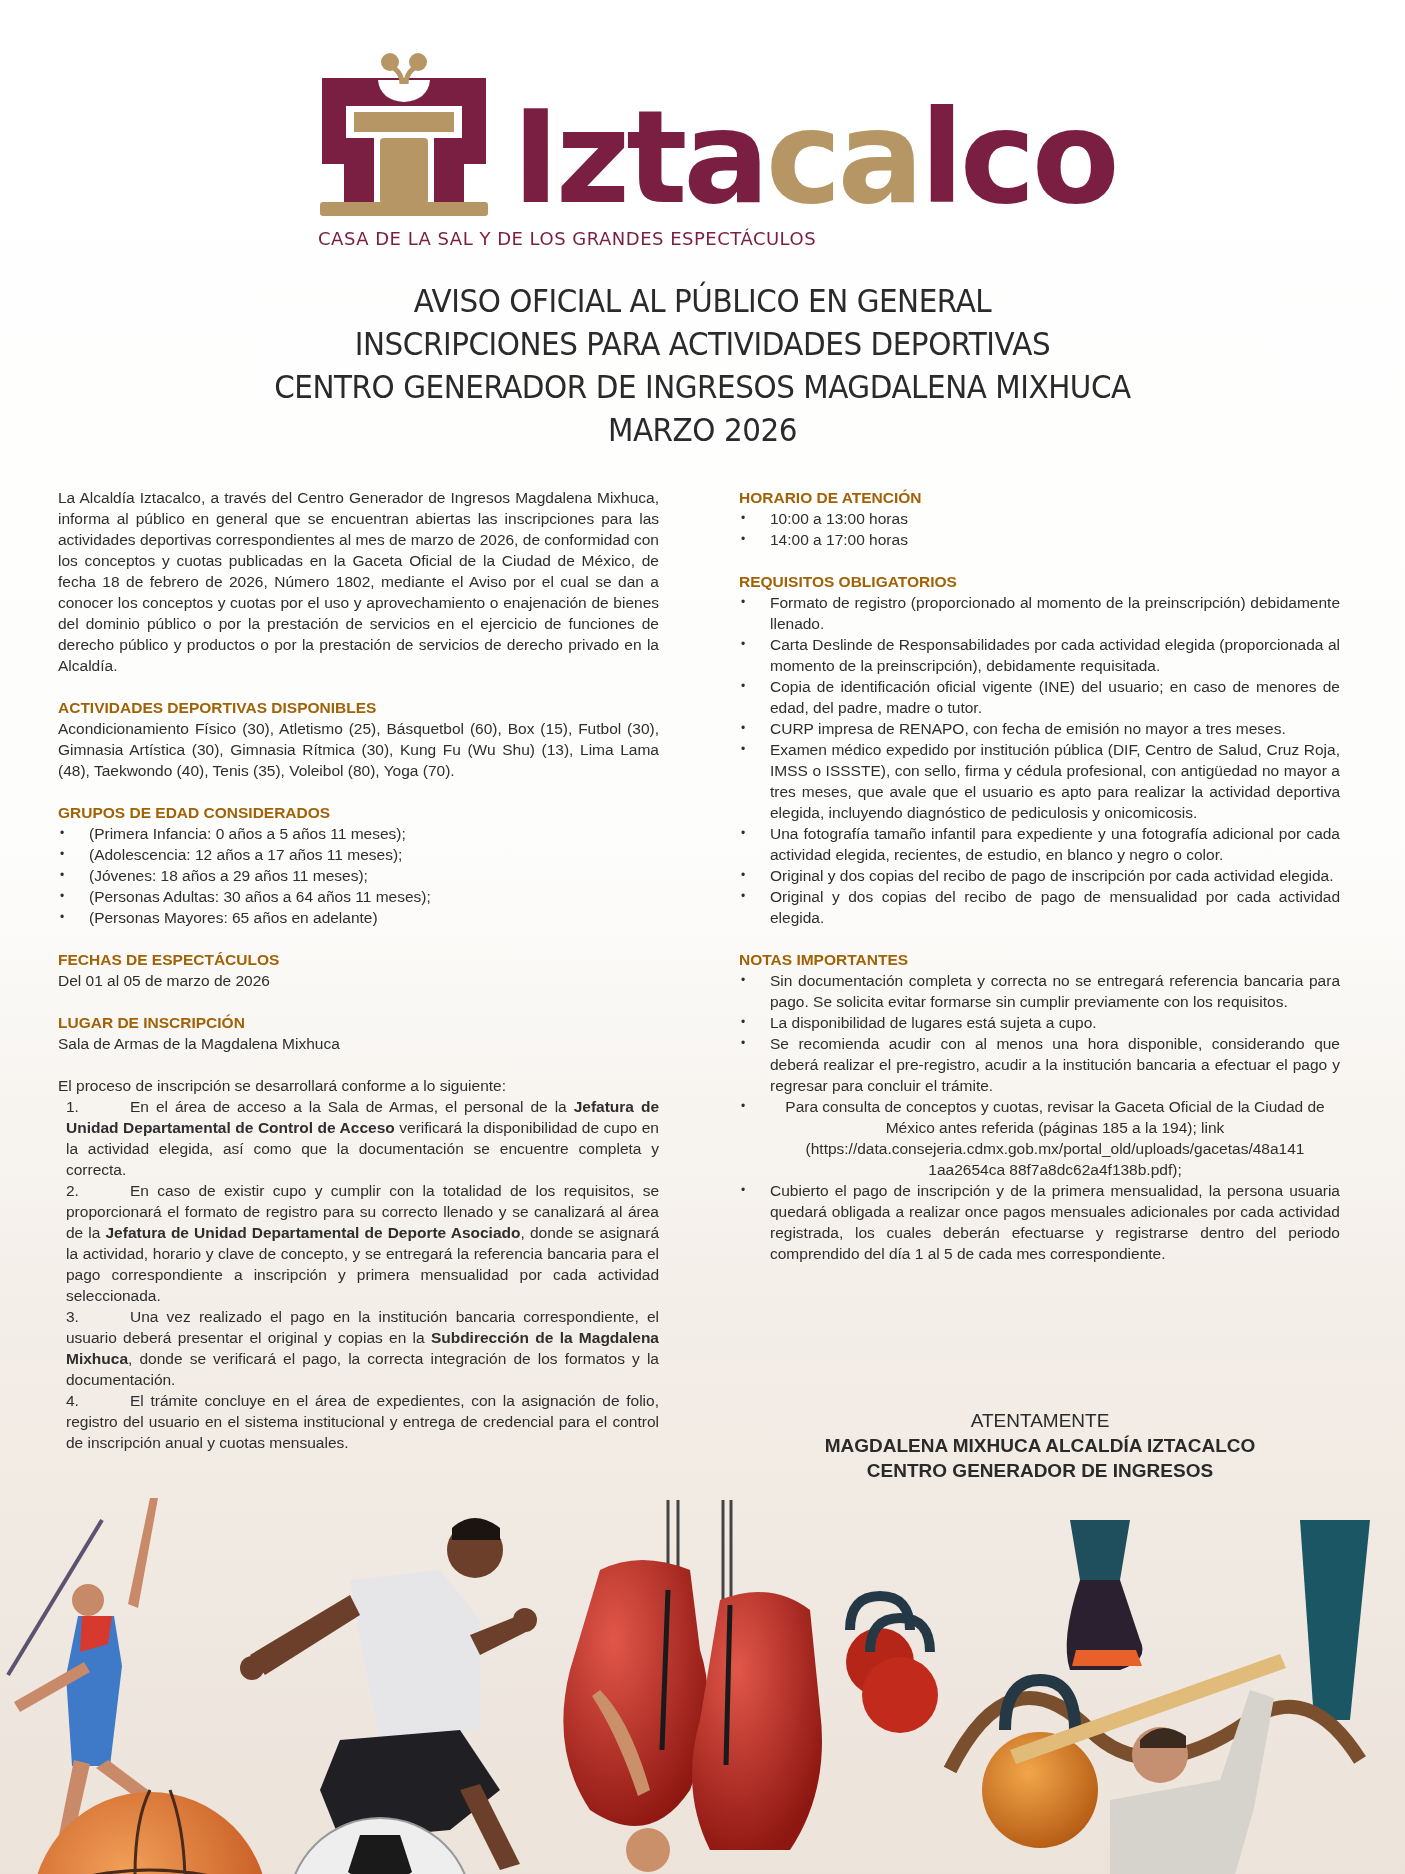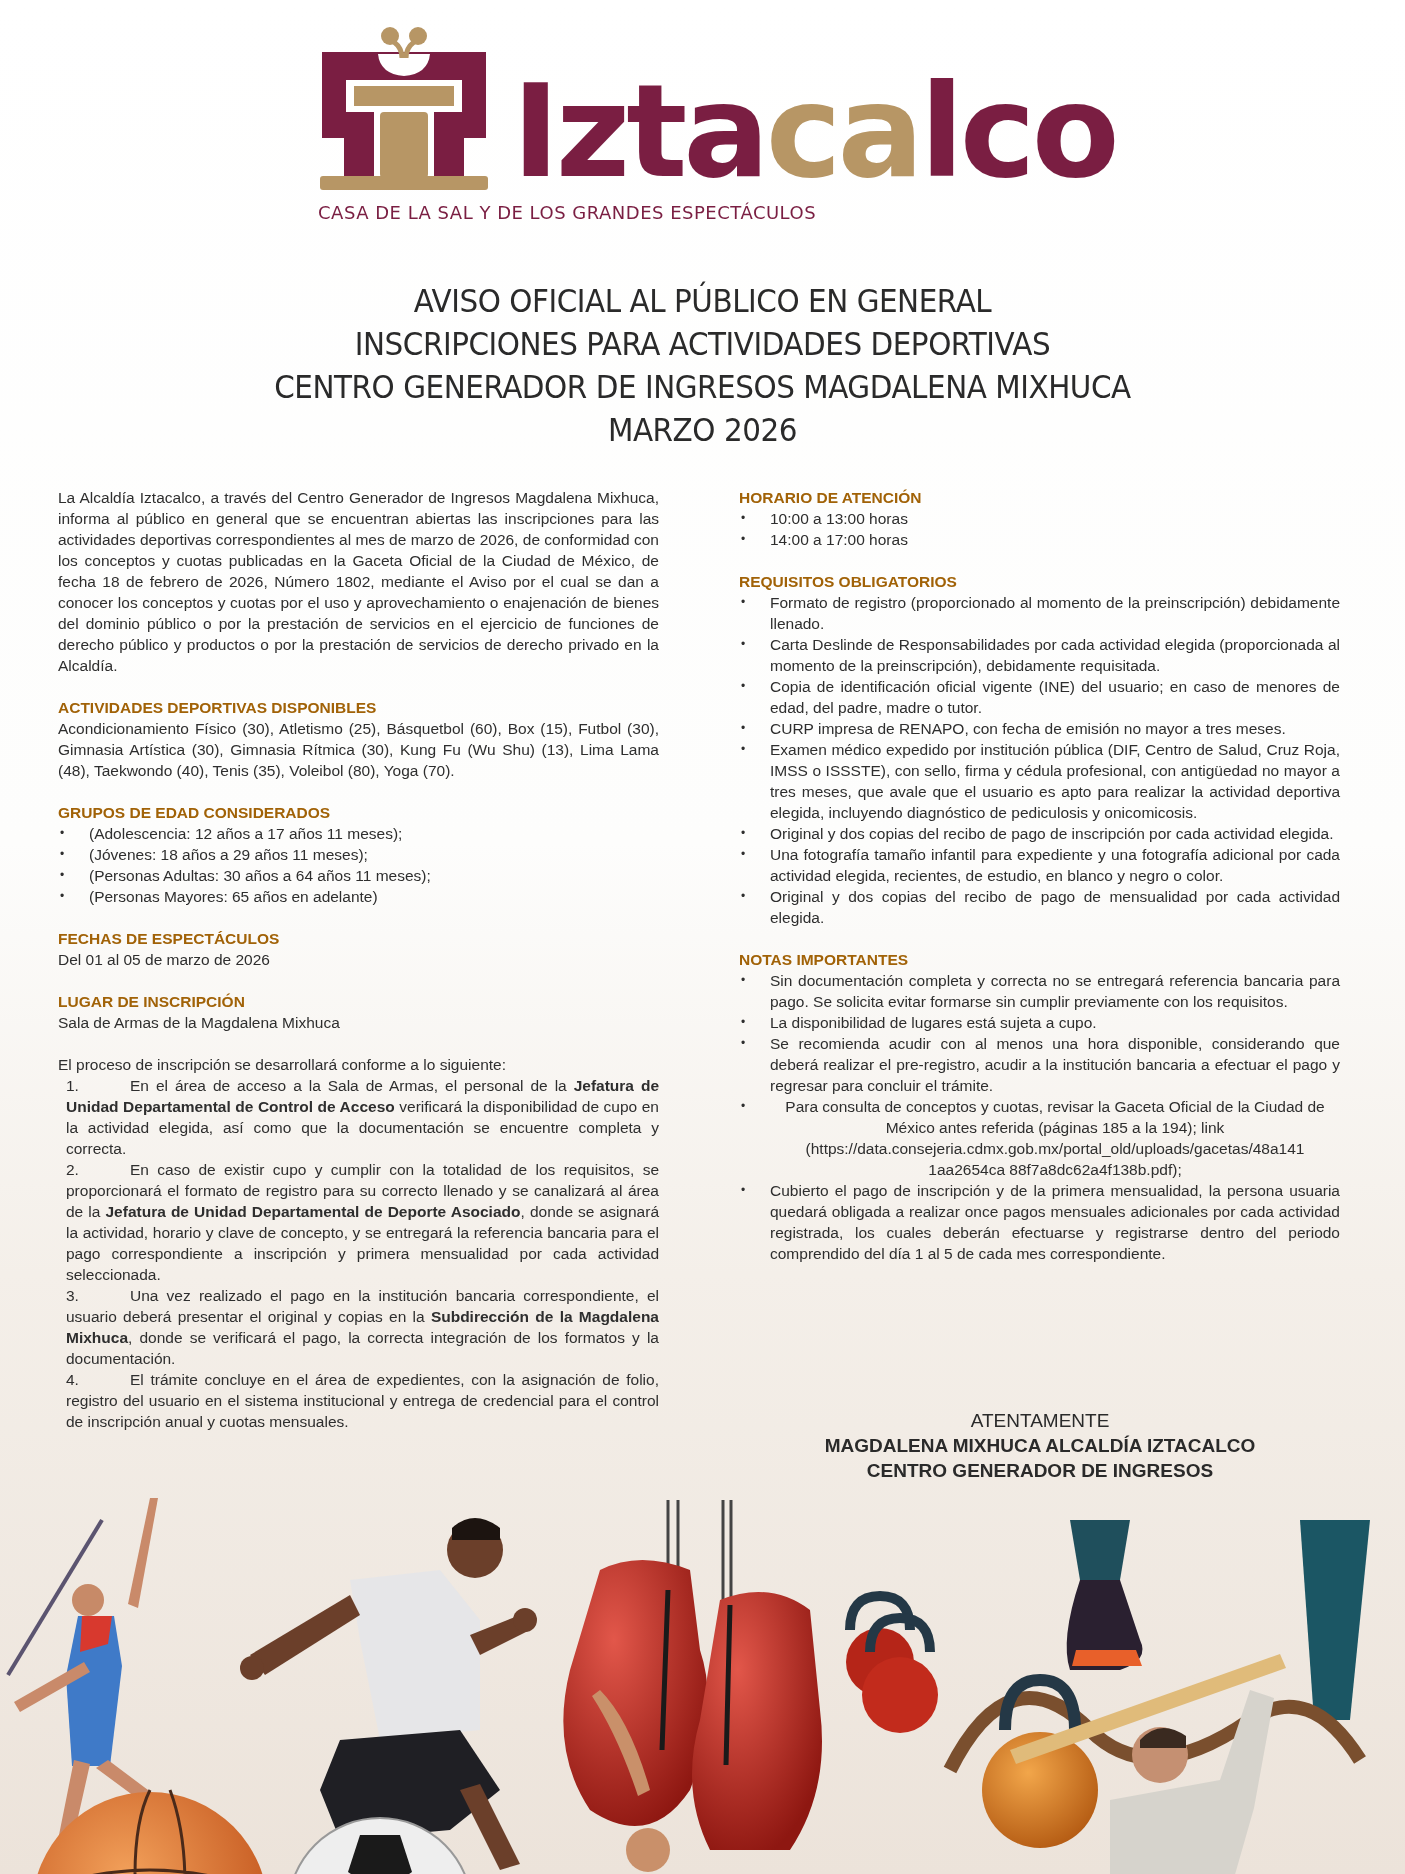--- a/index.html
+++ b/index.html
@@ -13,7 +13,7 @@
   .page { position: relative; width: 1405px; height: 1874px; }
 
   
-  .logo { position: absolute; left: 316px; top: 24px; width: 780px; height: 210px; }
+  .logo { position: absolute; left: 316px; top: 50px; width: 780px; height: 210px; }
   .logo-emblem { position: absolute; left: 0; top: 0; width: 176px; height: 170px; }
   .logo-word { position: absolute; left: 196px; top: 44px; font-family: "DejaVu Sans", sans-serif; font-weight: bold;
     font-size: 128px; line-height: 128px; letter-spacing: -4px; }

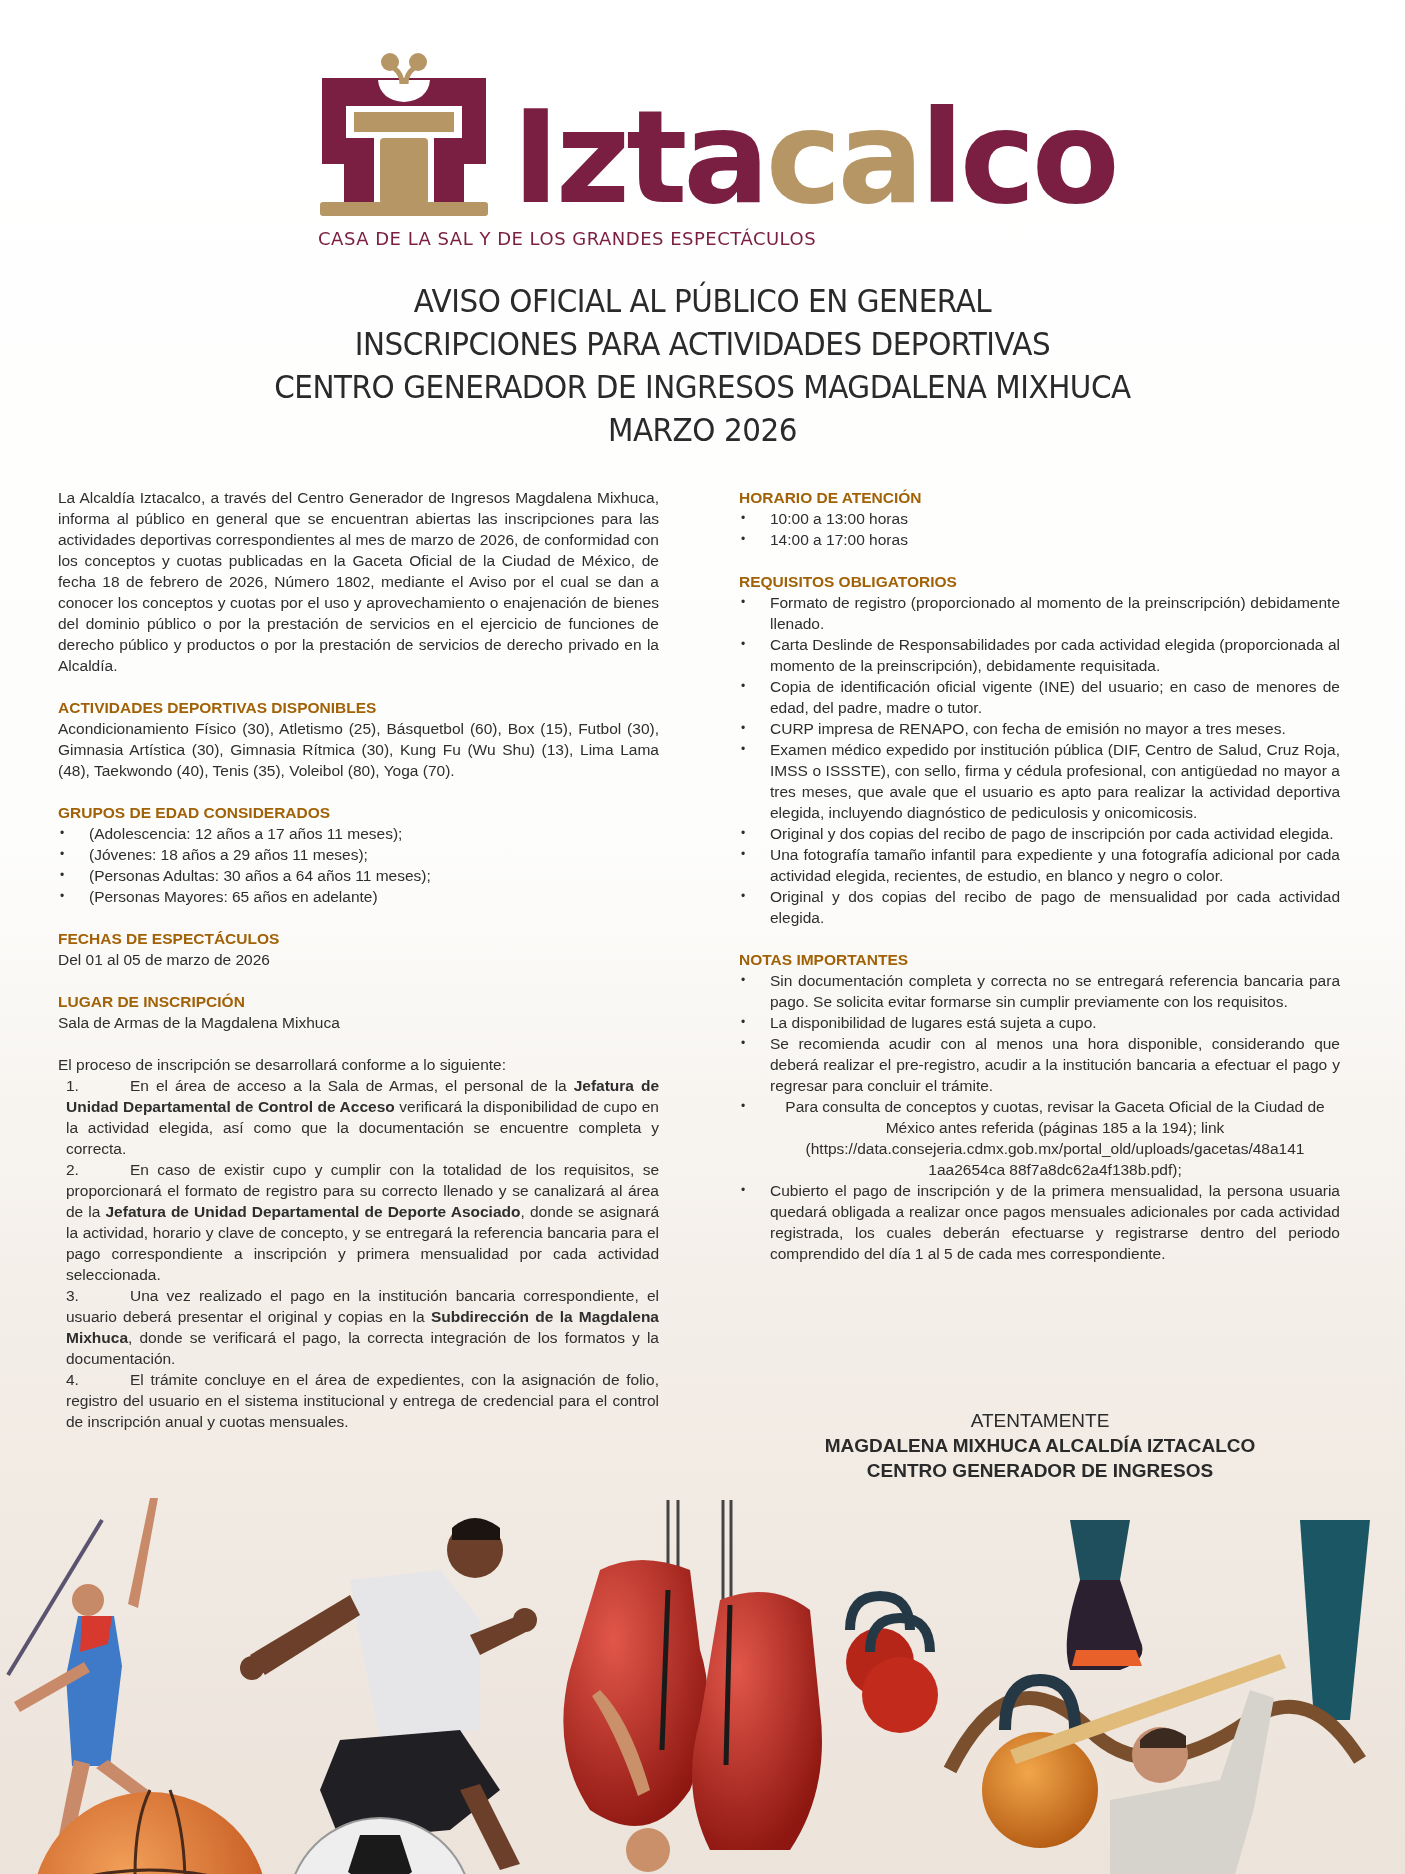--- a/index.html
+++ b/index.html
@@ -99,6 +99,7 @@
     <div class="section">
       <div class="sec-head">GRUPOS DE EDAD CONSIDERADOS</div>
       <ul class="bullets">
+        <li>(Primera Infancia: 0 años a 5 años 11 meses);</li>
         <li>(Adolescencia: 12 años a 17 años 11 meses);</li>
         <li>(Jóvenes: 18 años a 29 años 11 meses);</li>
         <li>(Personas Adultas: 30 años a 64 años 11 meses);</li>

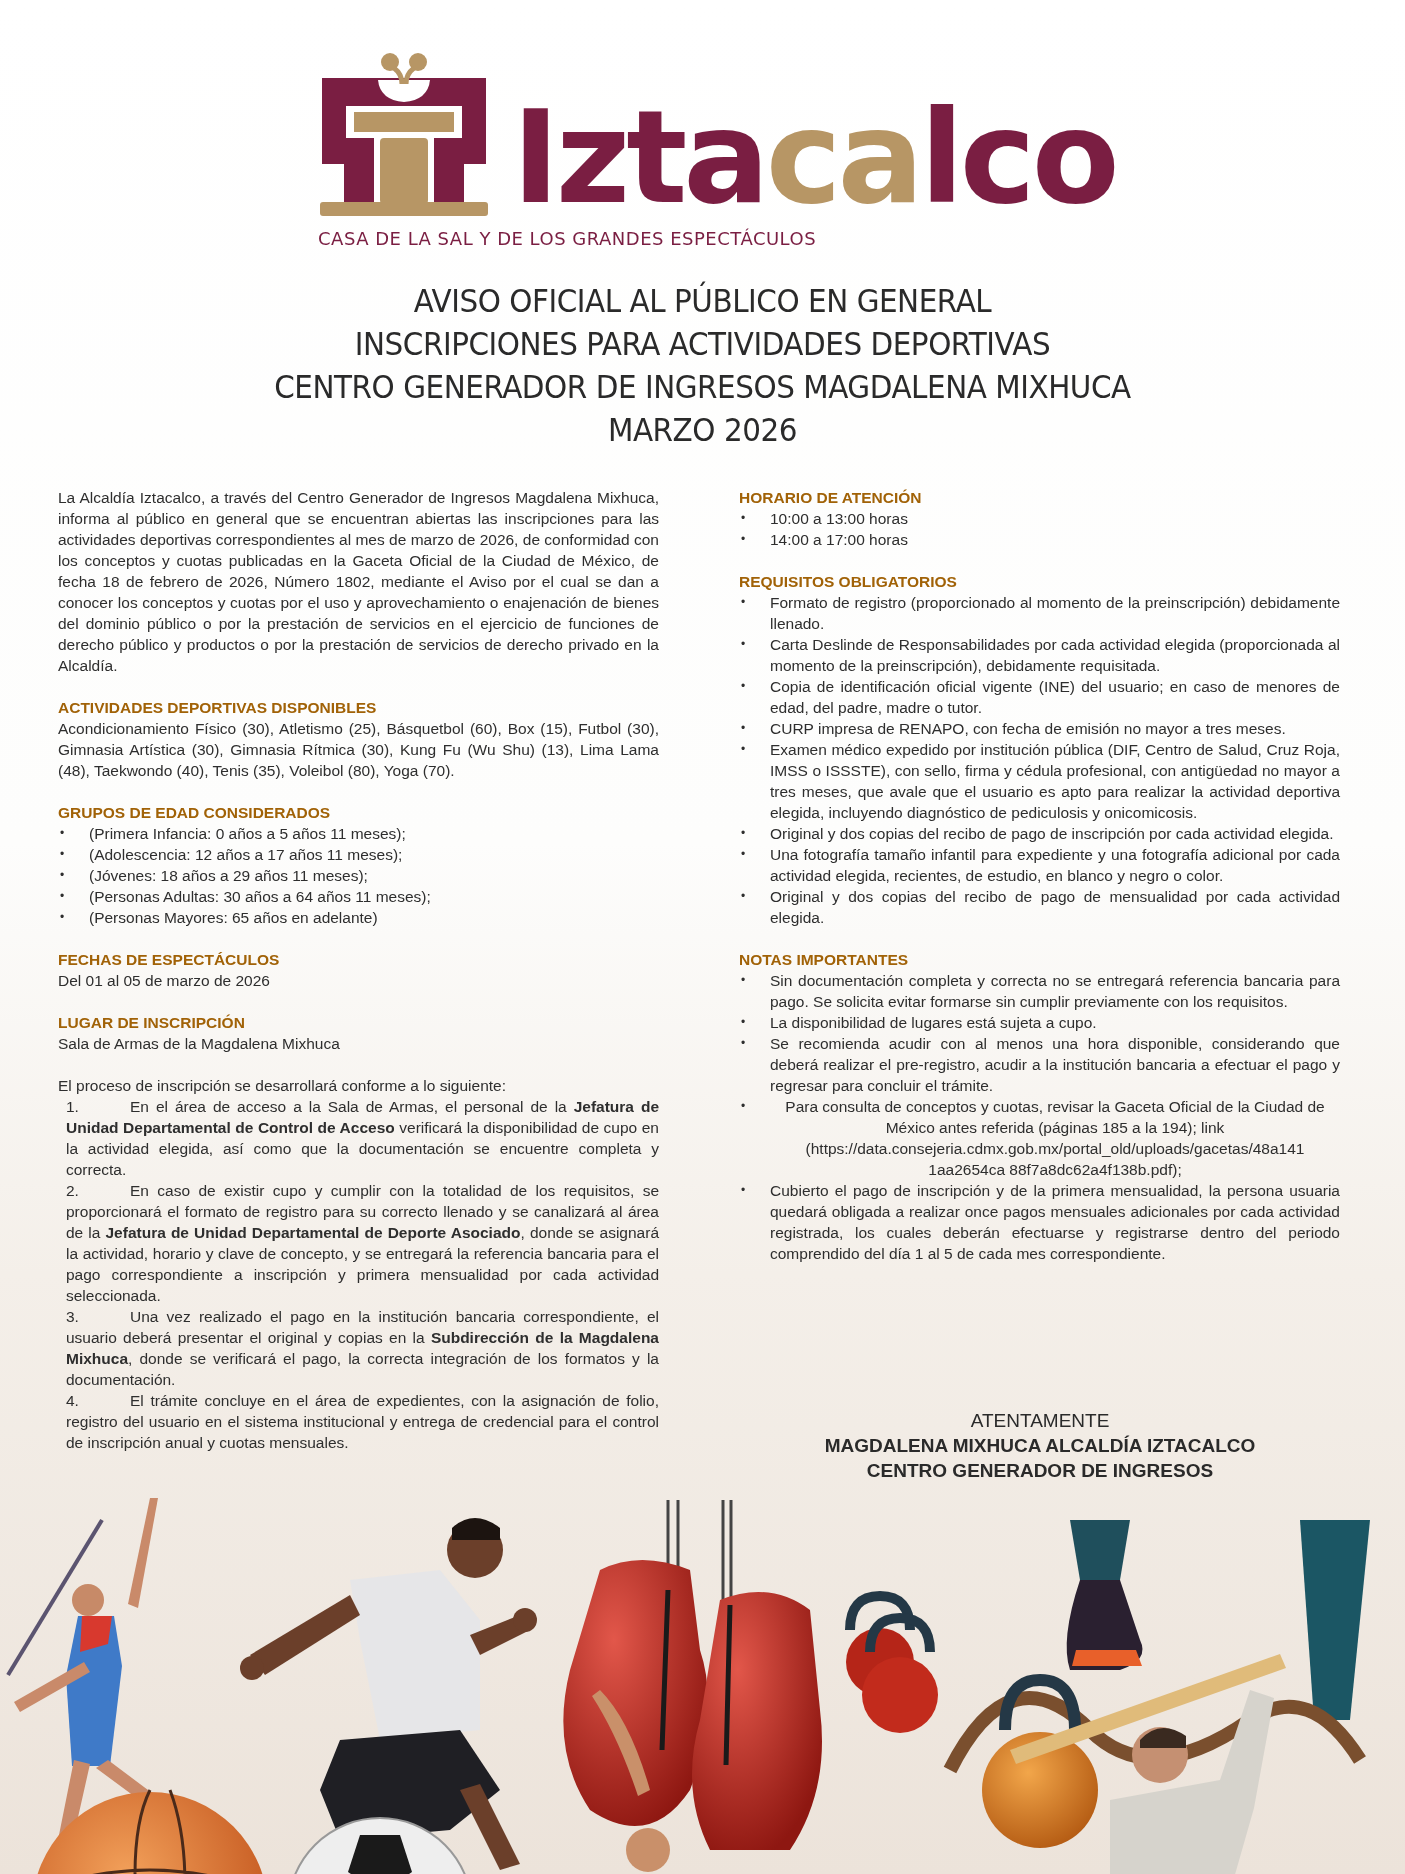--- a/index.html
+++ b/index.html
@@ -145,8 +145,8 @@
         <li>Copia de identificación oficial vigente (INE) del usuario; en caso de menores de edad, del padre, madre o tutor.</li>
         <li>CURP impresa de RENAPO, con fecha de emisión no mayor a tres meses.</li>
         <li>Examen médico expedido por institución pública (DIF, Centro de Salud, Cruz Roja, IMSS o ISSSTE), con sello, firma y cédula profesional, con antigüedad no mayor a tres meses, que avale que el usuario es apto para realizar la actividad deportiva elegida, incluyendo diagnóstico de pediculosis y onicomicosis.</li>
+        <li>Una fotografía tamaño infantil para expediente y una fotografía adicional por cada actividad elegida, recientes, de estudio, en blanco y negro o color.</li>
         <li>Original y dos copias del recibo de pago de inscripción por cada actividad elegida.</li>
-        <li>Una fotografía tamaño infantil para expediente y una fotografía adicional por cada actividad elegida, recientes, de estudio, en blanco y negro o color.</li>
         <li>Original y dos copias del recibo de pago de mensualidad por cada actividad elegida.</li>
       </ul>
     </div>

